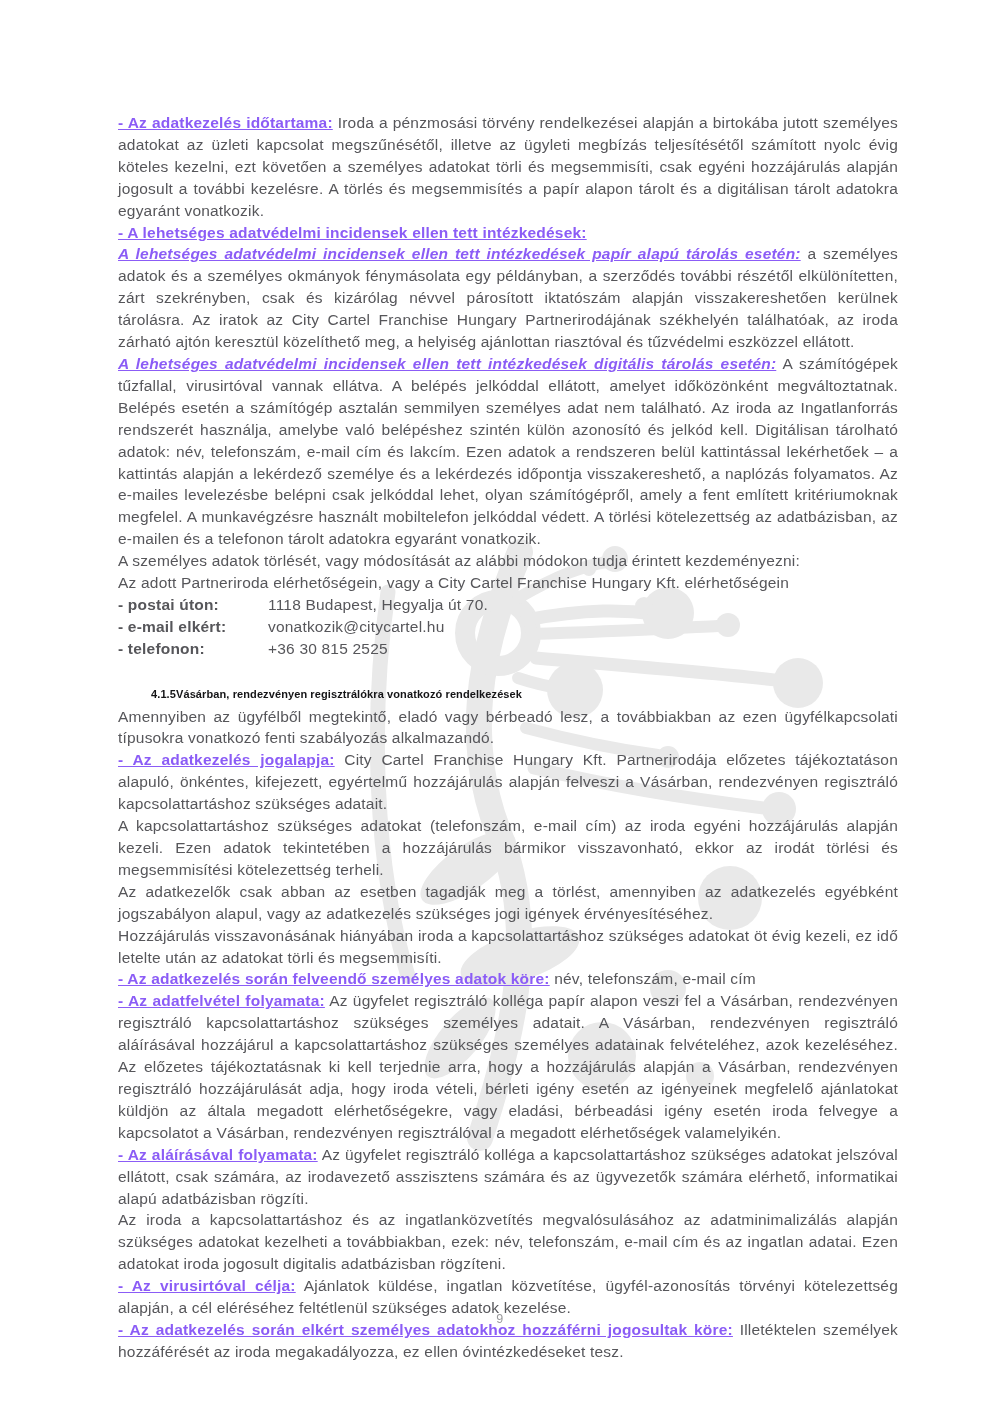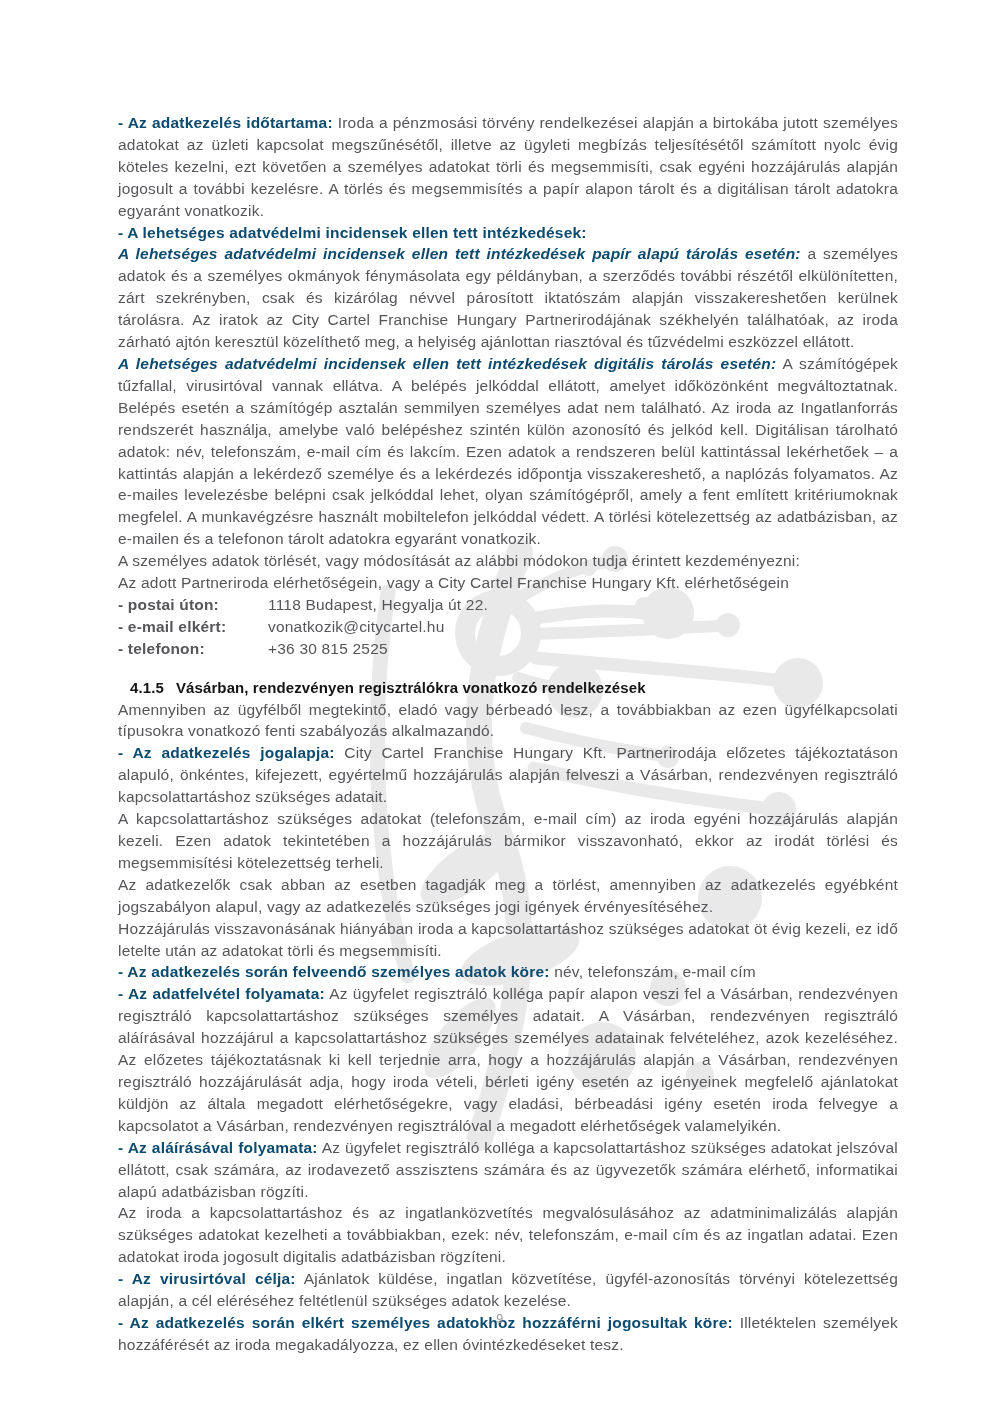--- a/index.html
+++ b/index.html
@@ -32,7 +32,7 @@
     text-align: justify;
   }
   .content p { margin: 0; padding: 0; }
-  .lead { font-weight: 700; color: #0c4a6e; }
+  .lead { font-weight: 700; color: #8b5cf6; text-decoration: underline; }
   .lead.bi { font-style: italic; }
   .contact-row { display: flex; text-align: left; }
   .contact-label { flex: 0 0 150px; font-weight: bold; }

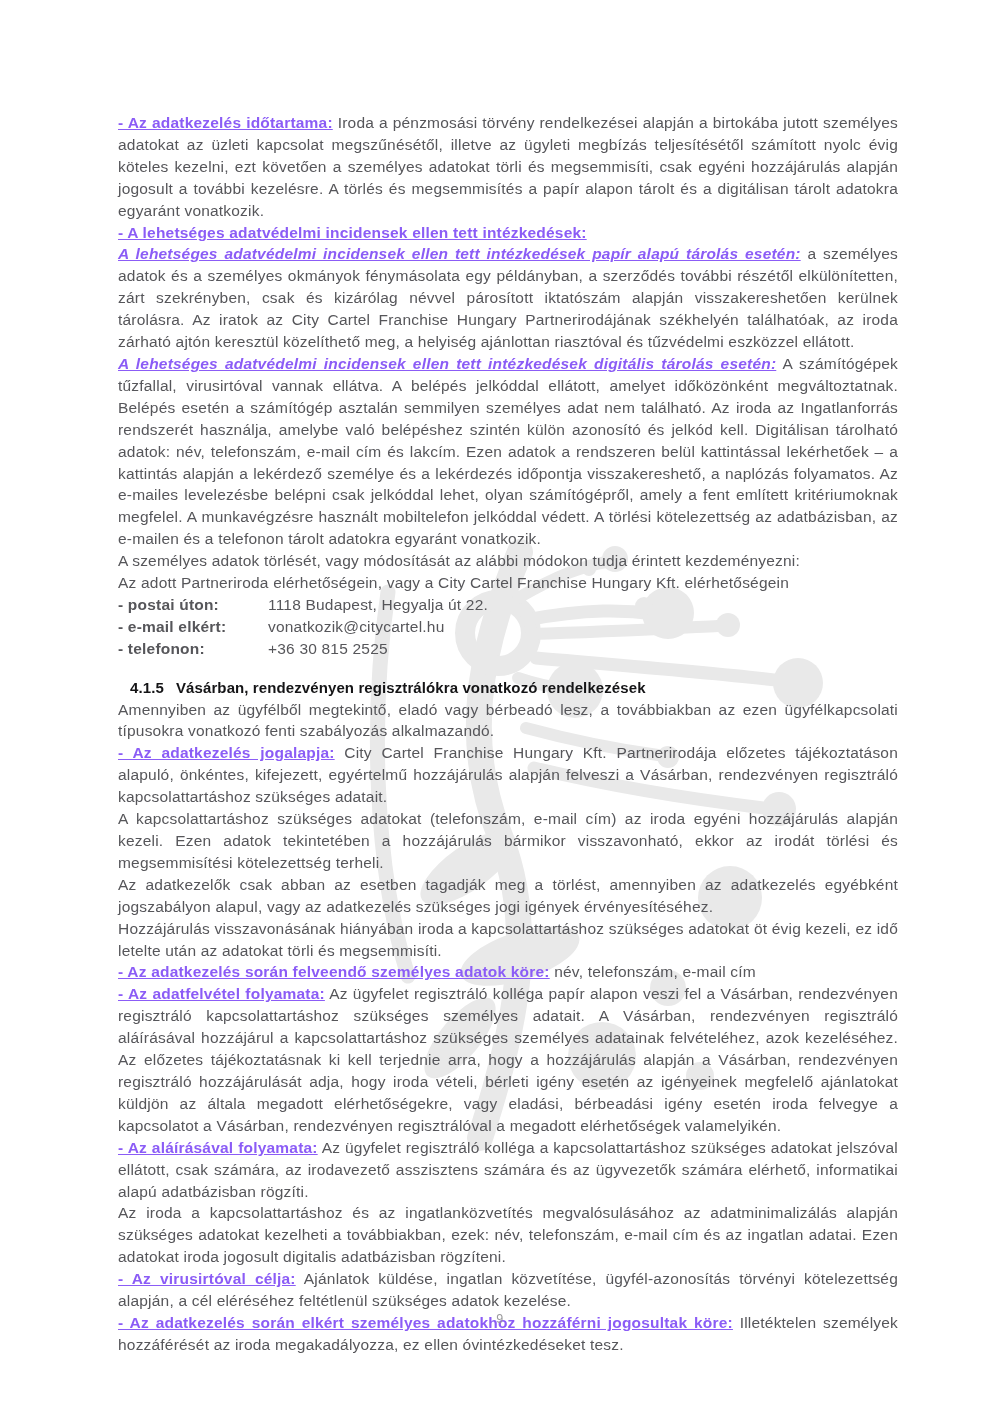--- a/index.html
+++ b/index.html
@@ -127,7 +127,7 @@
 
     <div class="contact-row">
       <span class="contact-label">- postai úton:</span>
-      <span class="contact-value">1118 Budapest, Hegyalja út 22.</span>
+      <span class="contact-value">1118 Budapest, Hegyalja út 70.</span>
     </div>
     <div class="contact-row">
       <span class="contact-label">- e-mail elkért:</span>

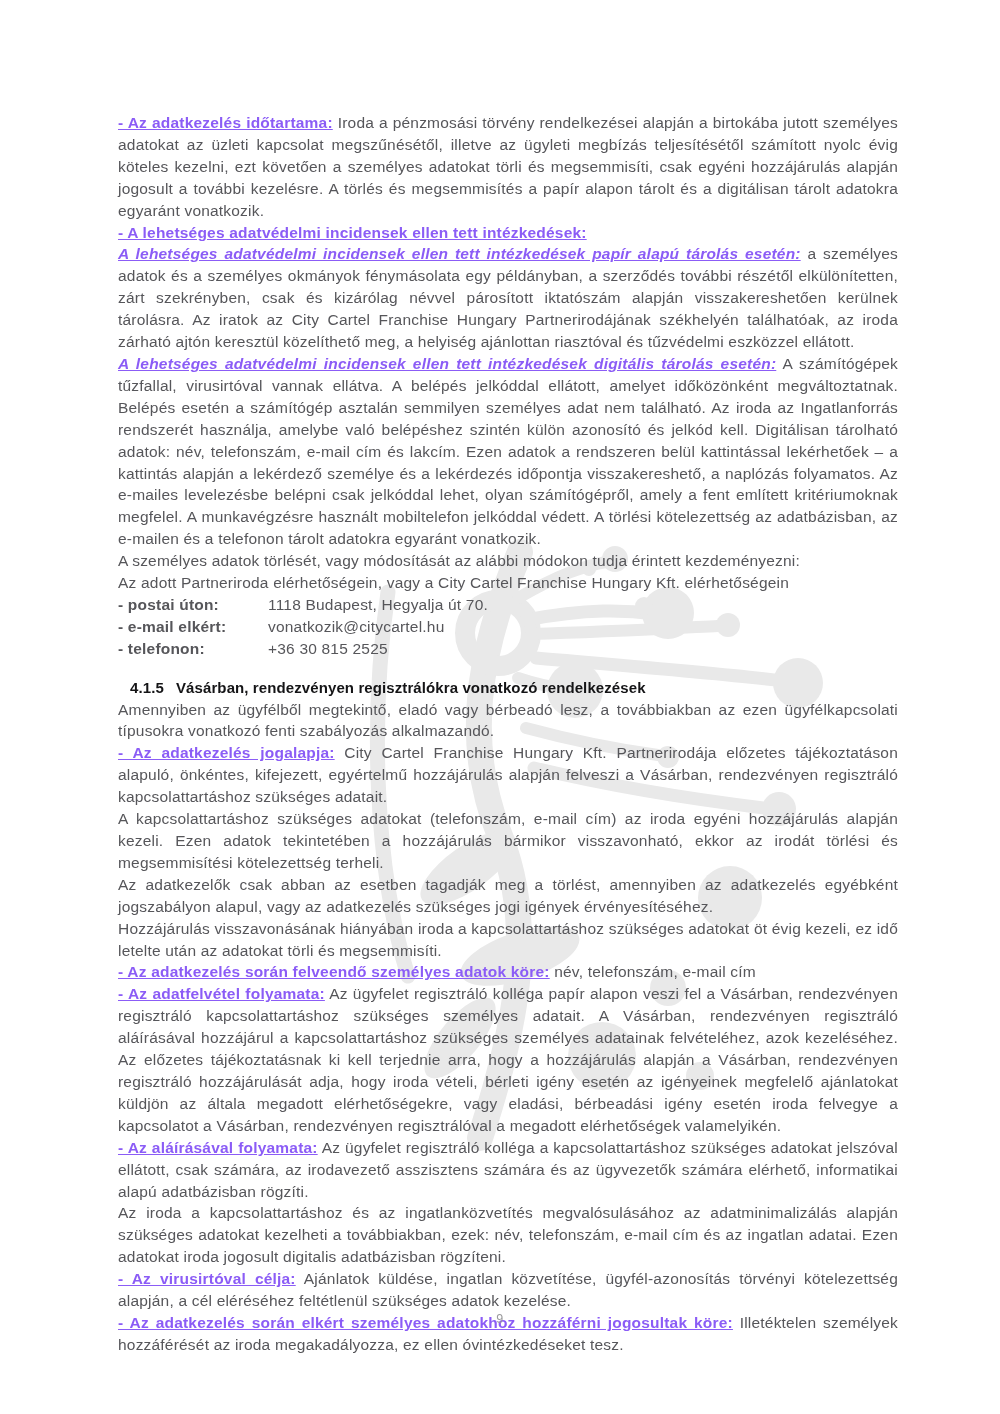--- a/index.html
+++ b/index.html
@@ -38,12 +38,12 @@
   .contact-label { flex: 0 0 150px; font-weight: bold; }
   .section-heading {
     display: flex;
-    margin-top: 17px;
+    margin-top: 24px;
     font-weight: 800;
-    font-size: 15px;
+    font-size: 11px;
     letter-spacing: 0.1px;
     color: #141416;
-    text-align: center;
+    text-align: right;
   }
   .section-number { flex: 0 0 58px; }
   .page-number {

